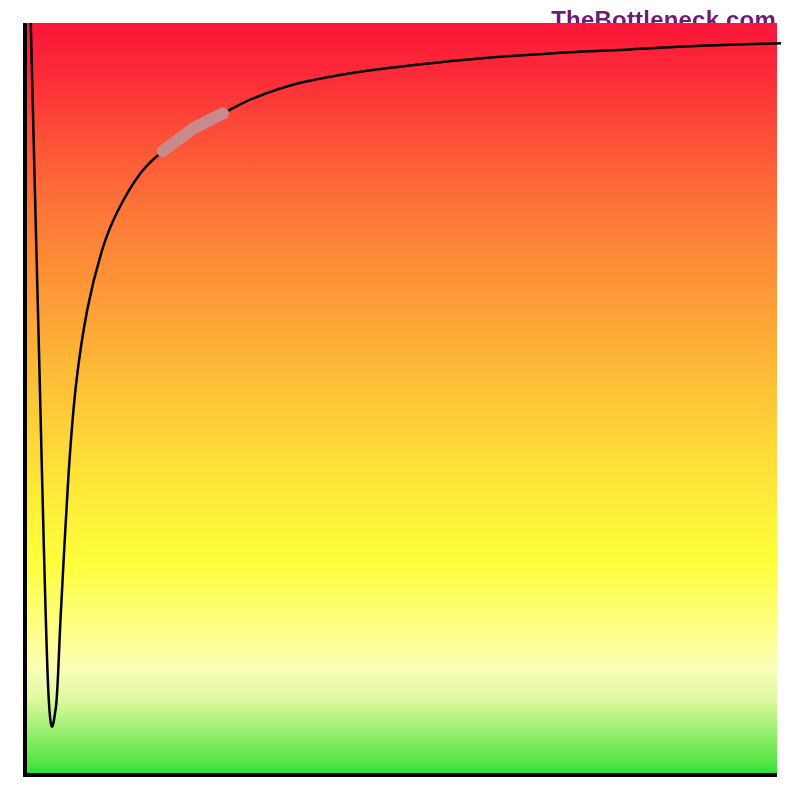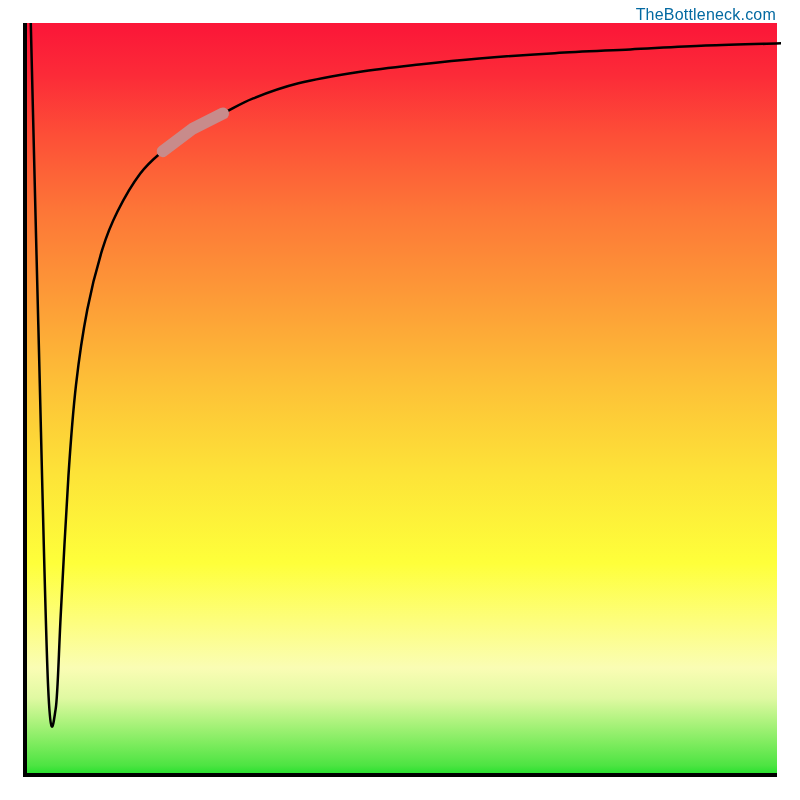--- a/index.html
+++ b/index.html
@@ -46,10 +46,11 @@
     position: absolute;
     right: 24px;
     top: 6px;
-    font-size: 16px;
-    color: #0369a1;
+    font-size: 24px;
+    color: #701a75;
     font-family: Arial, sans-serif;
     letter-spacing: 0.2px;
+    font-weight: bold;
   }
   svg.curve {
     position: absolute;

